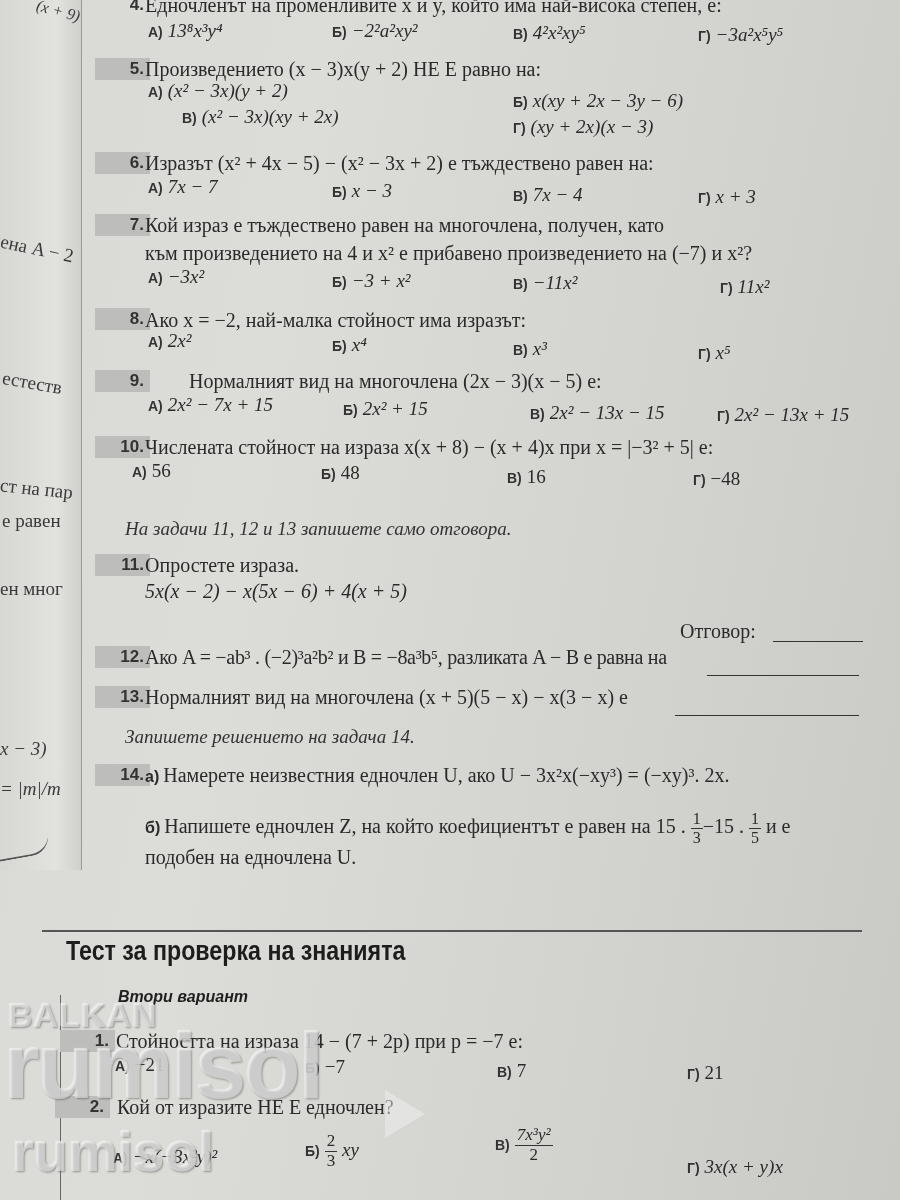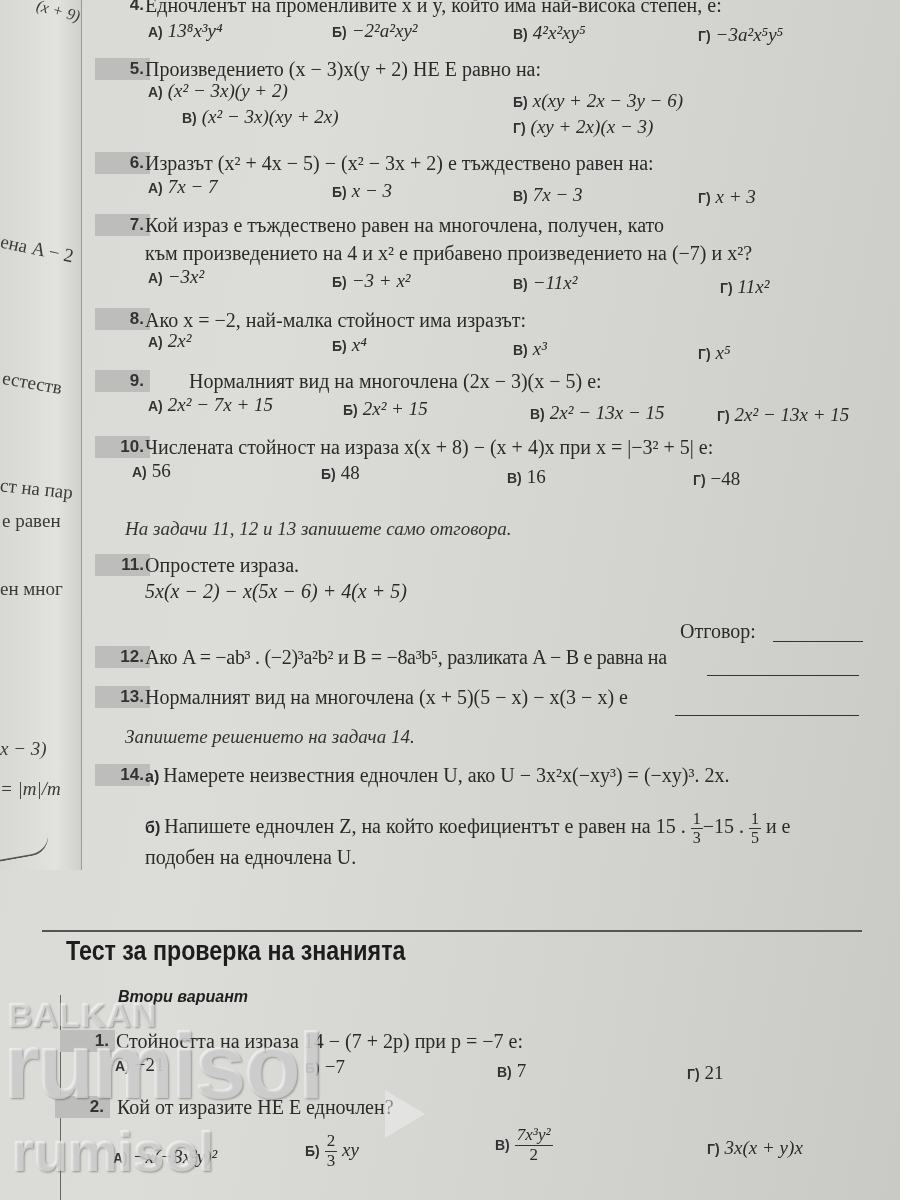--- a/index.html
+++ b/index.html
@@ -112,7 +112,7 @@
   <span class="qtext" style="top:0;">Изразът (x² + 4x − 5) − (x² − 3x + 2) е тъждествено равен на:</span>
   <span class="opt" style="left:53px;top:24px;"><span class="lbl">А)</span><span class="val">7x − 7</span></span>
   <span class="opt" style="left:237px;top:28px;"><span class="lbl">Б)</span><span class="val">x − 3</span></span>
-  <span class="opt" style="left:418px;top:32px;"><span class="lbl">В)</span><span class="val">7x − 3</span></span>
+  <span class="opt" style="left:418px;top:32px;"><span class="lbl">В)</span><span class="val">7x − 4</span></span>
   <span class="opt" style="left:603px;top:34px;"><span class="lbl">Г)</span><span class="val">x + 3</span></span>
 </div>
 

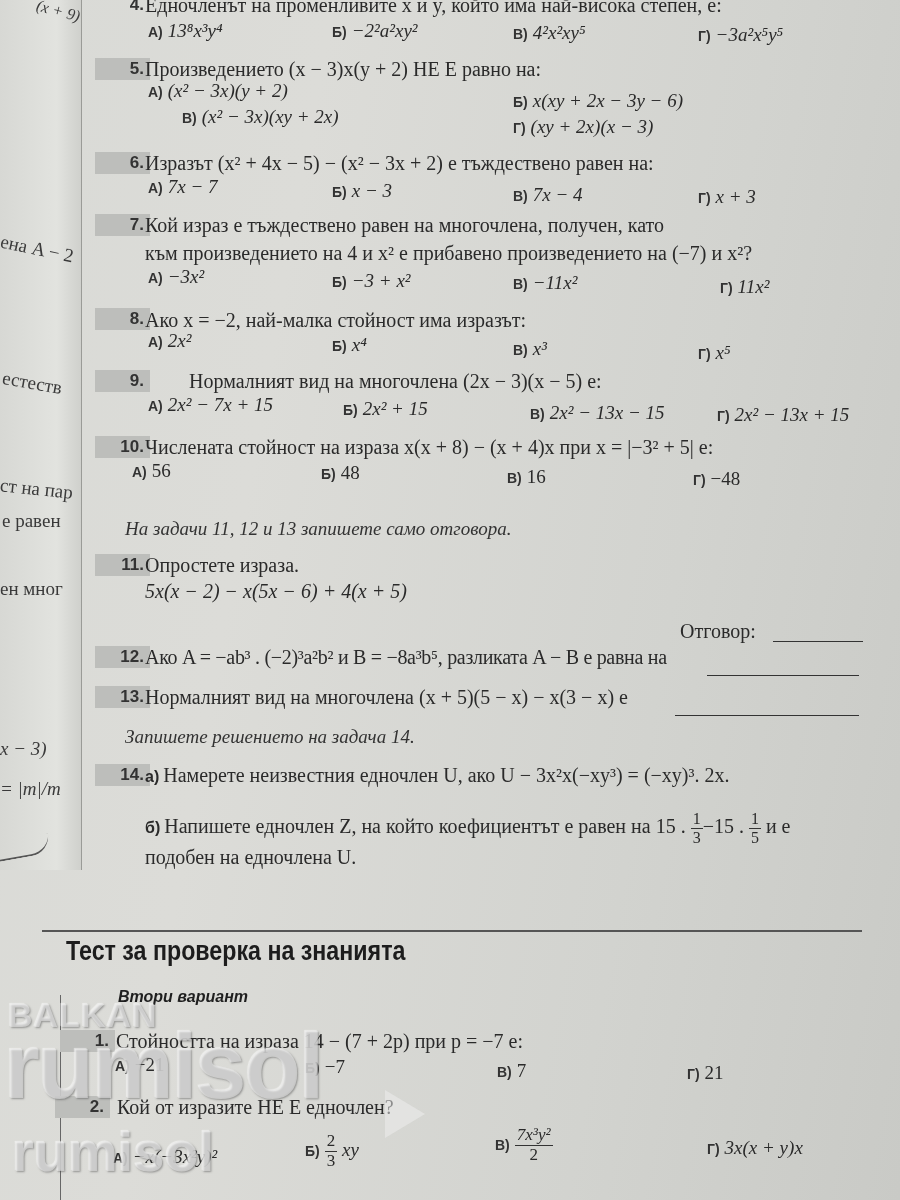--- a/index.html
+++ b/index.html
@@ -211,7 +211,7 @@
   <span class="opt" style="left:58px;top:50px;"><span class="lbl">А)</span><span class="val">−x(−3x²y)²</span></span>
   <span class="opt" style="left:250px;top:36px;"><span class="lbl">Б)</span><span class="frac" style="font-size:17px;"><span class="n">2</span><span class="d">3</span></span> <span class="val">xy</span></span>
   <span class="opt" style="left:440px;top:30px;"><span class="lbl">В)</span><span class="frac" style="font-size:17px;font-style:italic;"><span class="n">7x³y²</span><span class="d" style="font-style:normal;">2</span></span></span>
-  <span class="opt" style="left:632px;top:41px;margin-left:20px;"><span class="lbl">Г)</span><span class="val">3x(x + y)x</span></span>
+  <span class="opt" style="left:632px;top:60px;"><span class="lbl">Г)</span><span class="val">3x(x + y)x</span></span>
 </div>
 
 <div class="watermark" style="left:8px;top:996px;font-size:34px;letter-spacing:1px;">BALKAN</div>

